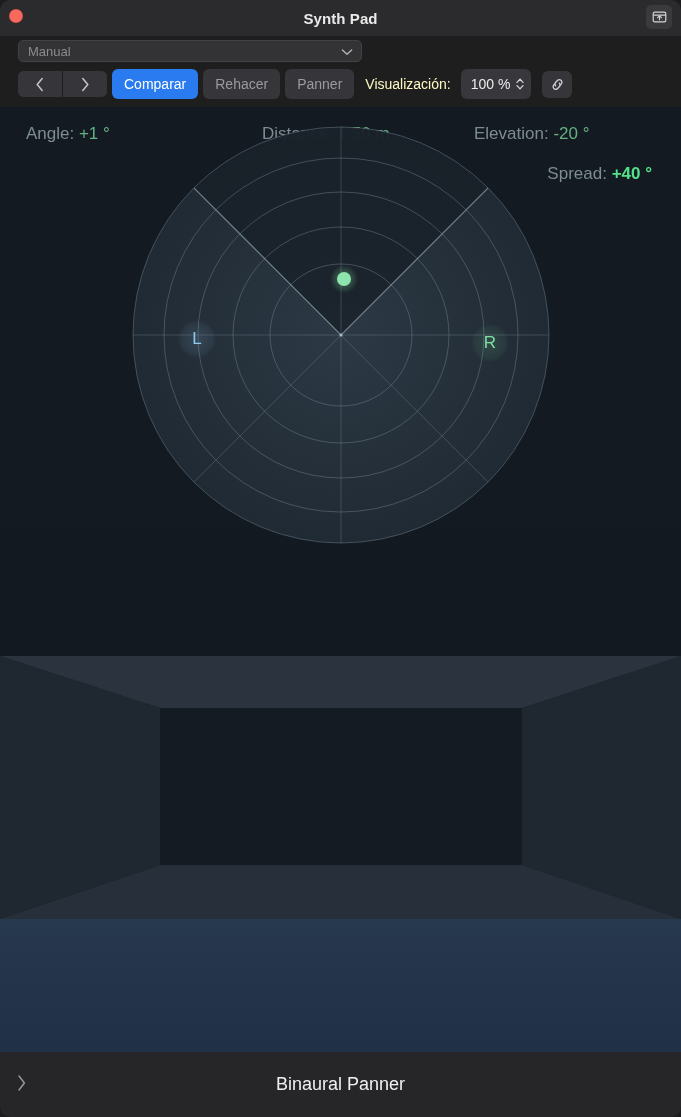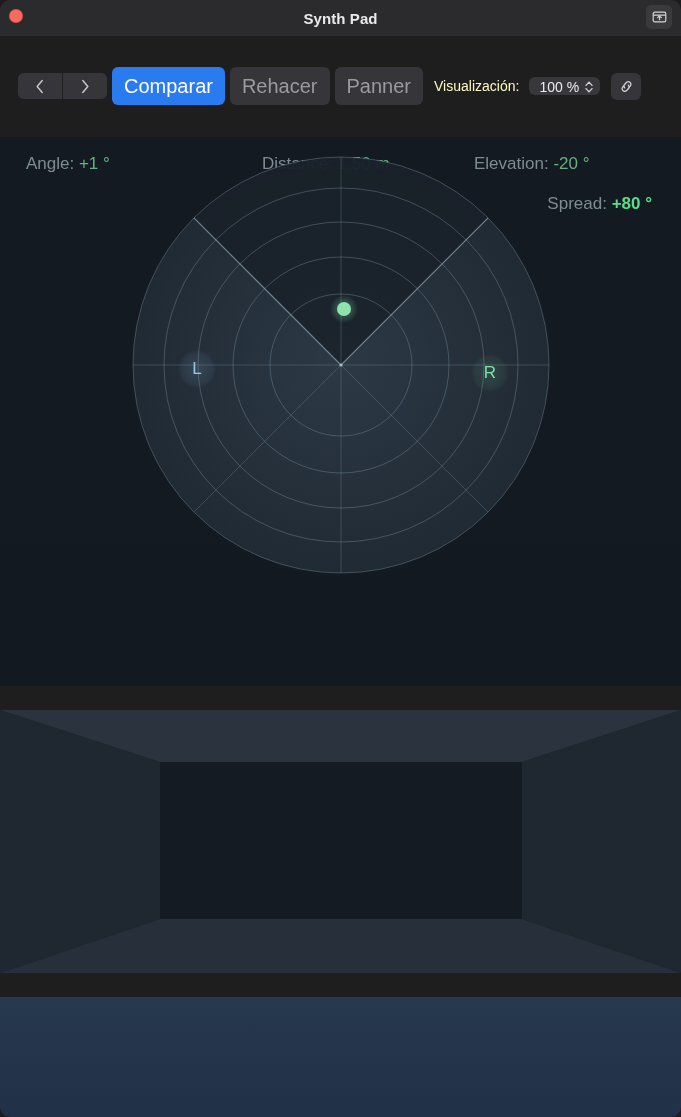--- a/index.html
+++ b/index.html
@@ -17,7 +17,7 @@
     background:#1e1e1f;
     border-radius:10px;
     overflow:hidden;
-    display:flex; flex-direction:column;gap:24px;
+    display:flex; flex-direction:column;
   }
 
   

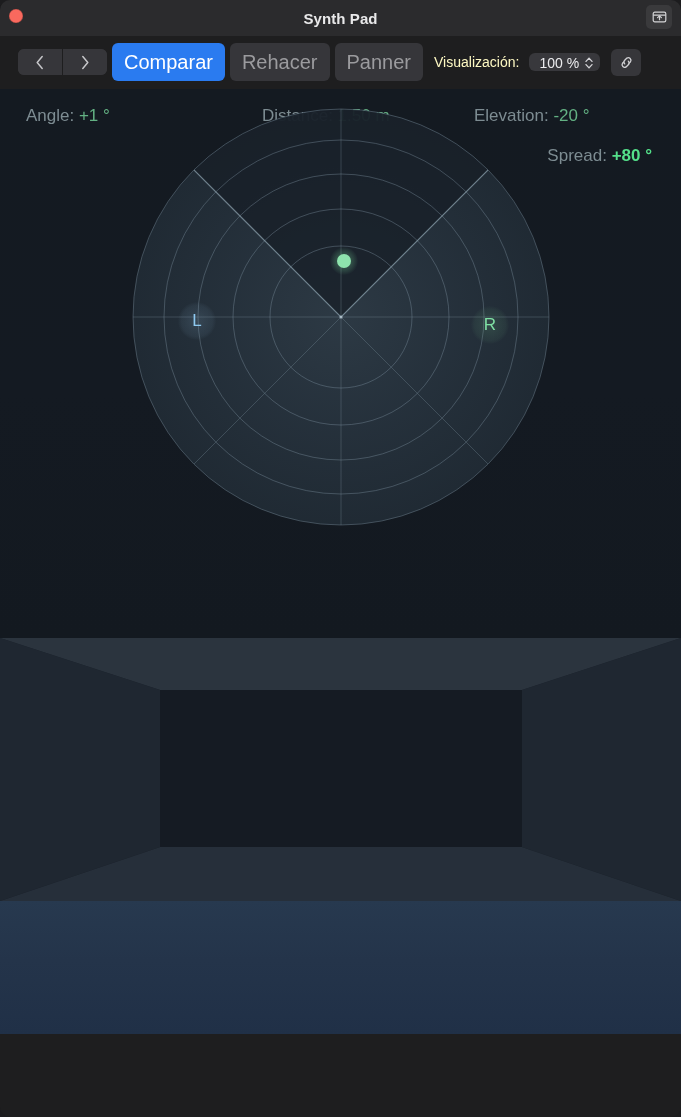--- a/index.html
+++ b/index.html
@@ -159,6 +159,16 @@
     </div>
   </div>
 
+  <div class="preset-row">
+    <div class="preset-select">
+      <span class="preset-label">Manual</span>
+      <span class="preset-chev">
+        <svg width="12" height="8" viewBox="0 0 12 8">
+          <path d="M1.4 2 L6 6.2 L10.6 2" fill="none" stroke="#b0b0b3" stroke-width="1.5" stroke-linecap="round" stroke-linejoin="round"></path>
+        </svg>
+      </span>
+    </div>
+  </div>
 
   <div class="toolbar">
     <div class="seg-group">

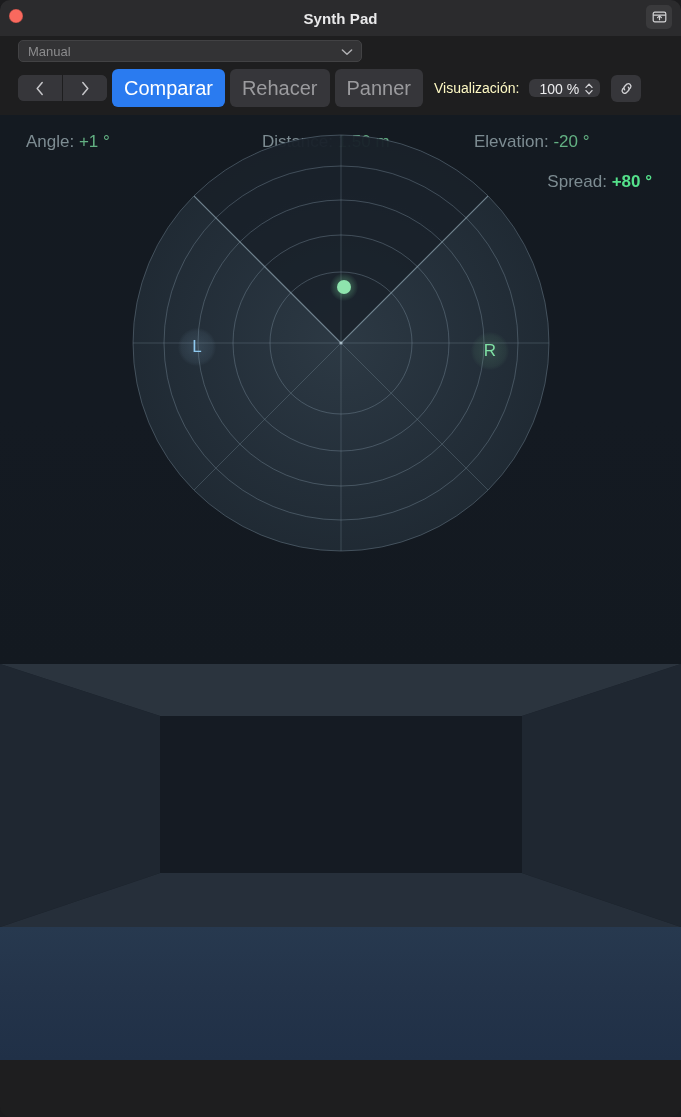--- a/index.html
+++ b/index.html
@@ -65,8 +65,8 @@
   }
   .seg-div { width:1px; background:#1e1e1f; }
   .tb-btn {
-    height:38px; padding:0 12px; border-radius:6px;
-    background:#36363a; color:#9b9b9e; font-size:20px;
+    height:30px; padding:0 12px; border-radius:6px;
+    background:#36363a; color:#9b9b9e; font-size:14px;
     display:flex; align-items:center; justify-content:center;
     white-space:nowrap;
   }

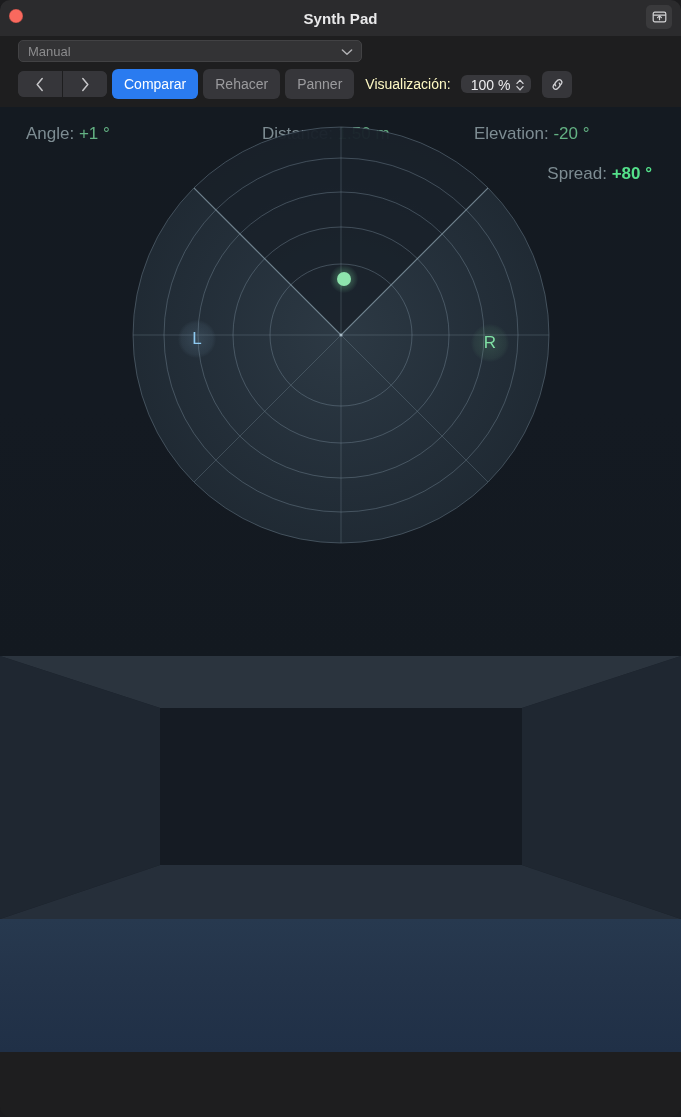--- a/index.html
+++ b/index.html
@@ -73,8 +73,8 @@
   .tb-btn.primary { background:#2a7bf0; color:#fff; font-weight:400; }
   .tb-label { font-size:14px; color:#fef9c3; margin-left:6px; white-space:nowrap; }
   .stepper {
-    height:18px; border-radius:6px; background:#38383c;
-    display:flex; align-items:flex-end; gap:5px;
+    height:30px; border-radius:6px; background:#38383c;
+    display:flex; align-items:center; gap:5px;
     padding:0 6px 0 10px; margin-left:5px;
   }
   .stepper-val { font-size:14px; color:#ececee; white-space:nowrap; }

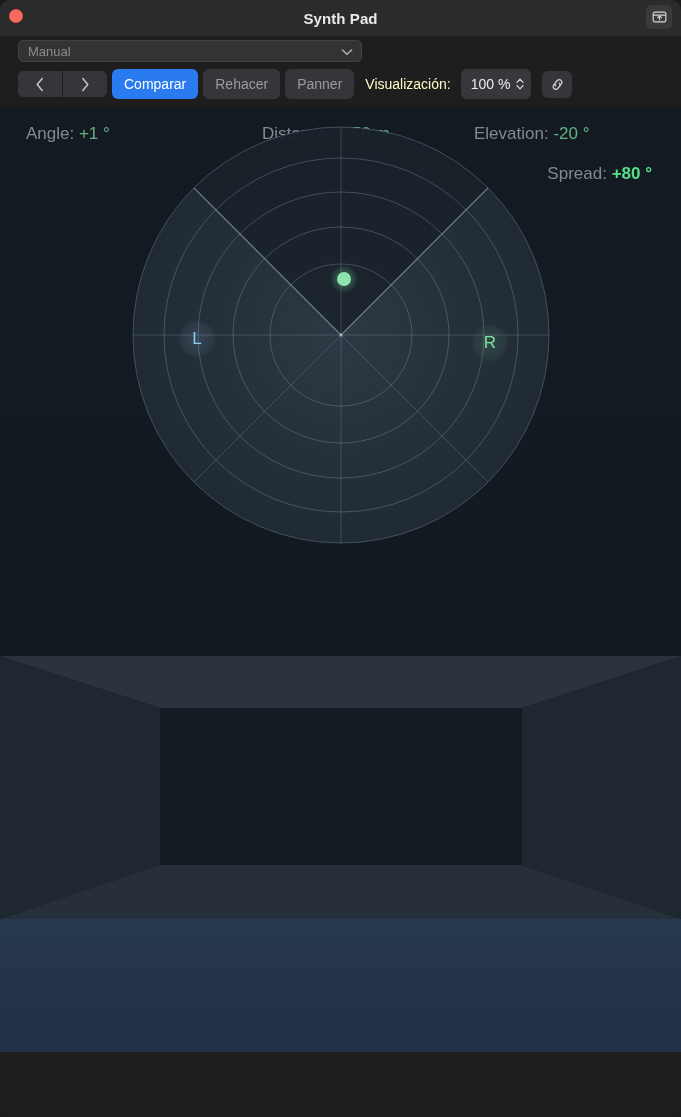--- a/index.html
+++ b/index.html
@@ -223,7 +223,7 @@
     </div>
     <div class="readout" id="ro-spread">
       <span>Spread:</span>
-      <span class="v bright">+80 °</span>
+      <span class="v bright">+40 °</span>
     </div>
 
     <svg class="radar-svg" width="681" height="549" viewBox="0 0 681 549">

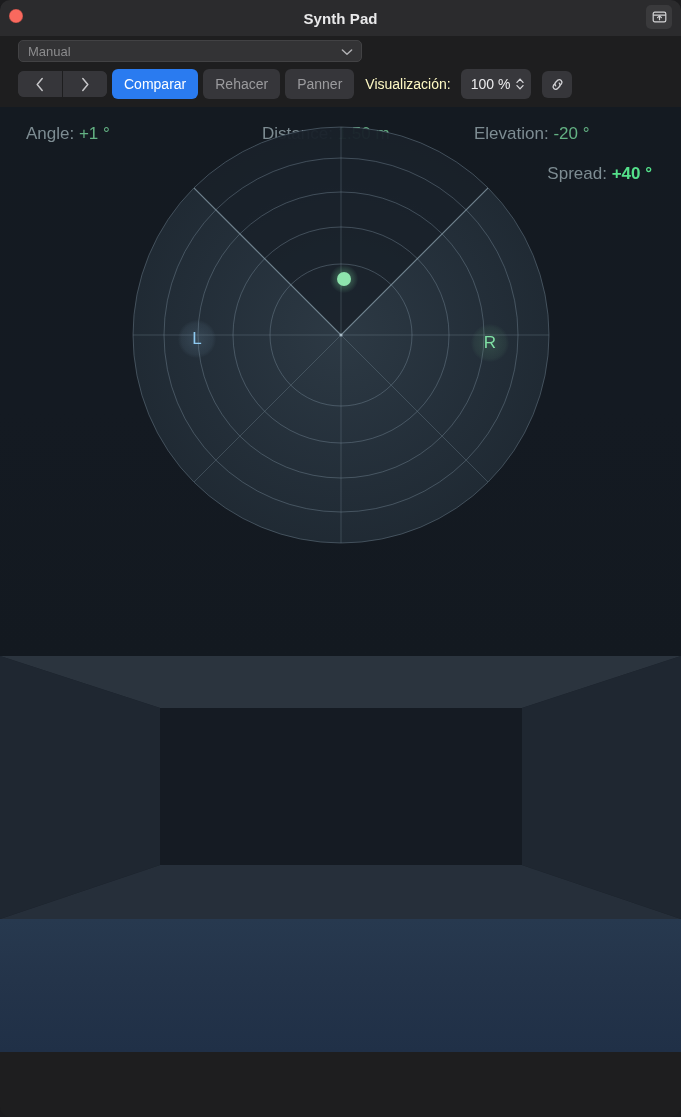--- a/index.html
+++ b/index.html
@@ -305,6 +305,14 @@
     
   </div>
 
+  <div class="footer">
+    <span class="footer-chev">
+      <svg width="11" height="18" viewBox="0 0 11 18">
+        <path d="M3 2 L8.4 9 L3 16" fill="none" stroke="#9a9a9d" stroke-width="1.4" stroke-linecap="round" stroke-linejoin="round"></path>
+      </svg>
+    </span>
+    <span class="footer-title">Binaural Panner</span>
+  </div>
 
 </div>
 

